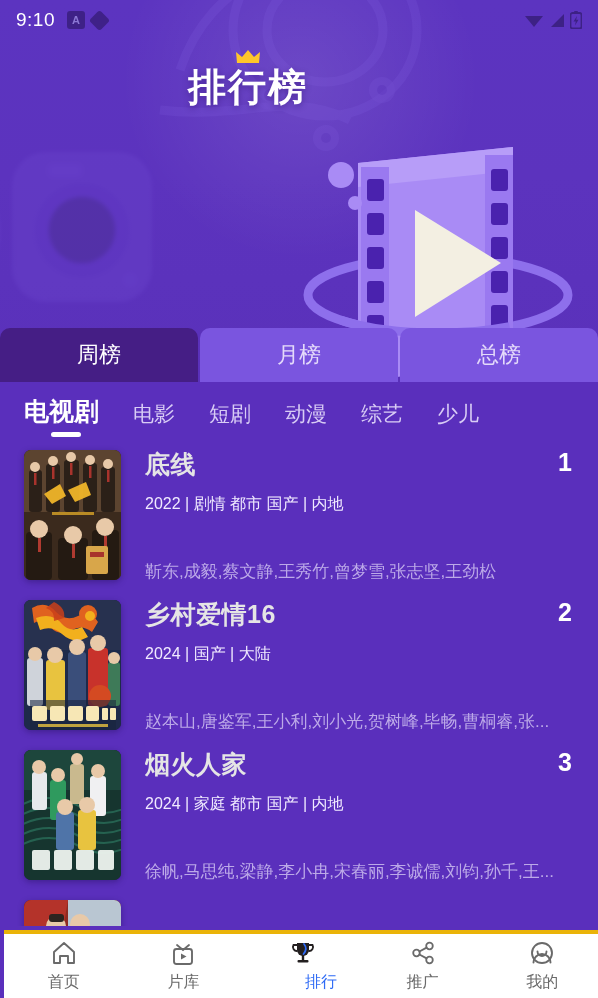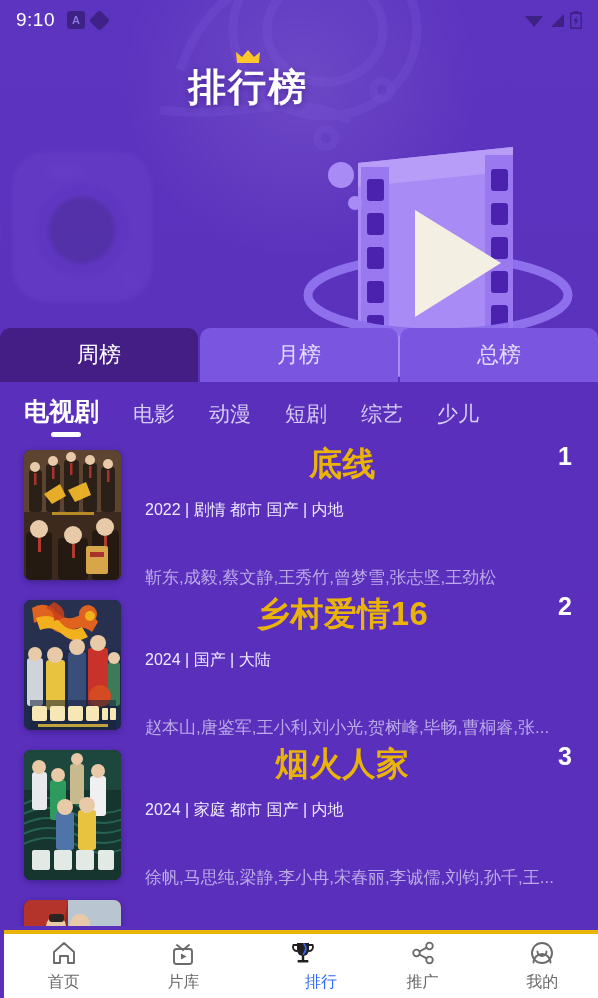--- a/index.html
+++ b/index.html
@@ -237,8 +237,8 @@
   <div class="cat-tabs">
     <div class="cat active">电视剧</div>
     <div class="cat">电影</div>
+    <div class="cat">短剧</div>
     <div class="cat">动漫</div>
-    <div class="cat">短剧</div>
     <div class="cat">综艺</div>
     <div class="cat">少儿</div>
   </div>

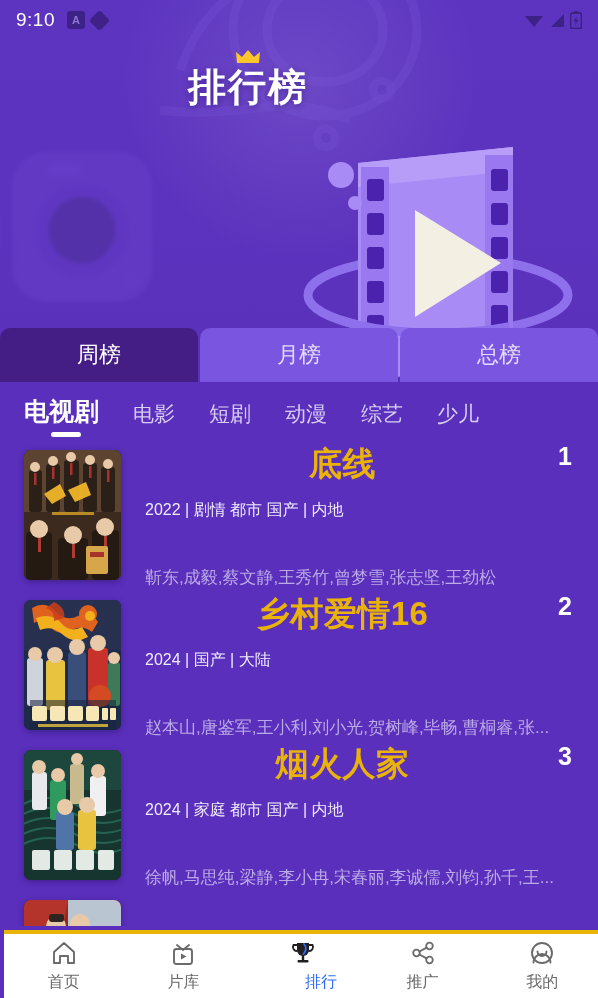--- a/index.html
+++ b/index.html
@@ -117,8 +117,8 @@
   }
   .rowtop { display:flex; align-items:flex-start; }
   .title {
-    color:#eab308; font-size:33px; font-weight:700; letter-spacing:.5px;
-    white-space:nowrap; overflow:hidden; text-overflow:ellipsis; flex:1 1 auto;text-align:center;
+    color:#e5e5e5; font-size:25px; font-weight:700; letter-spacing:.5px;
+    white-space:nowrap; overflow:hidden; text-overflow:ellipsis; flex:1 1 auto;
   }
   .rank {
     color:#ffffff; font-size:25px; font-weight:700; margin-left:14px;

